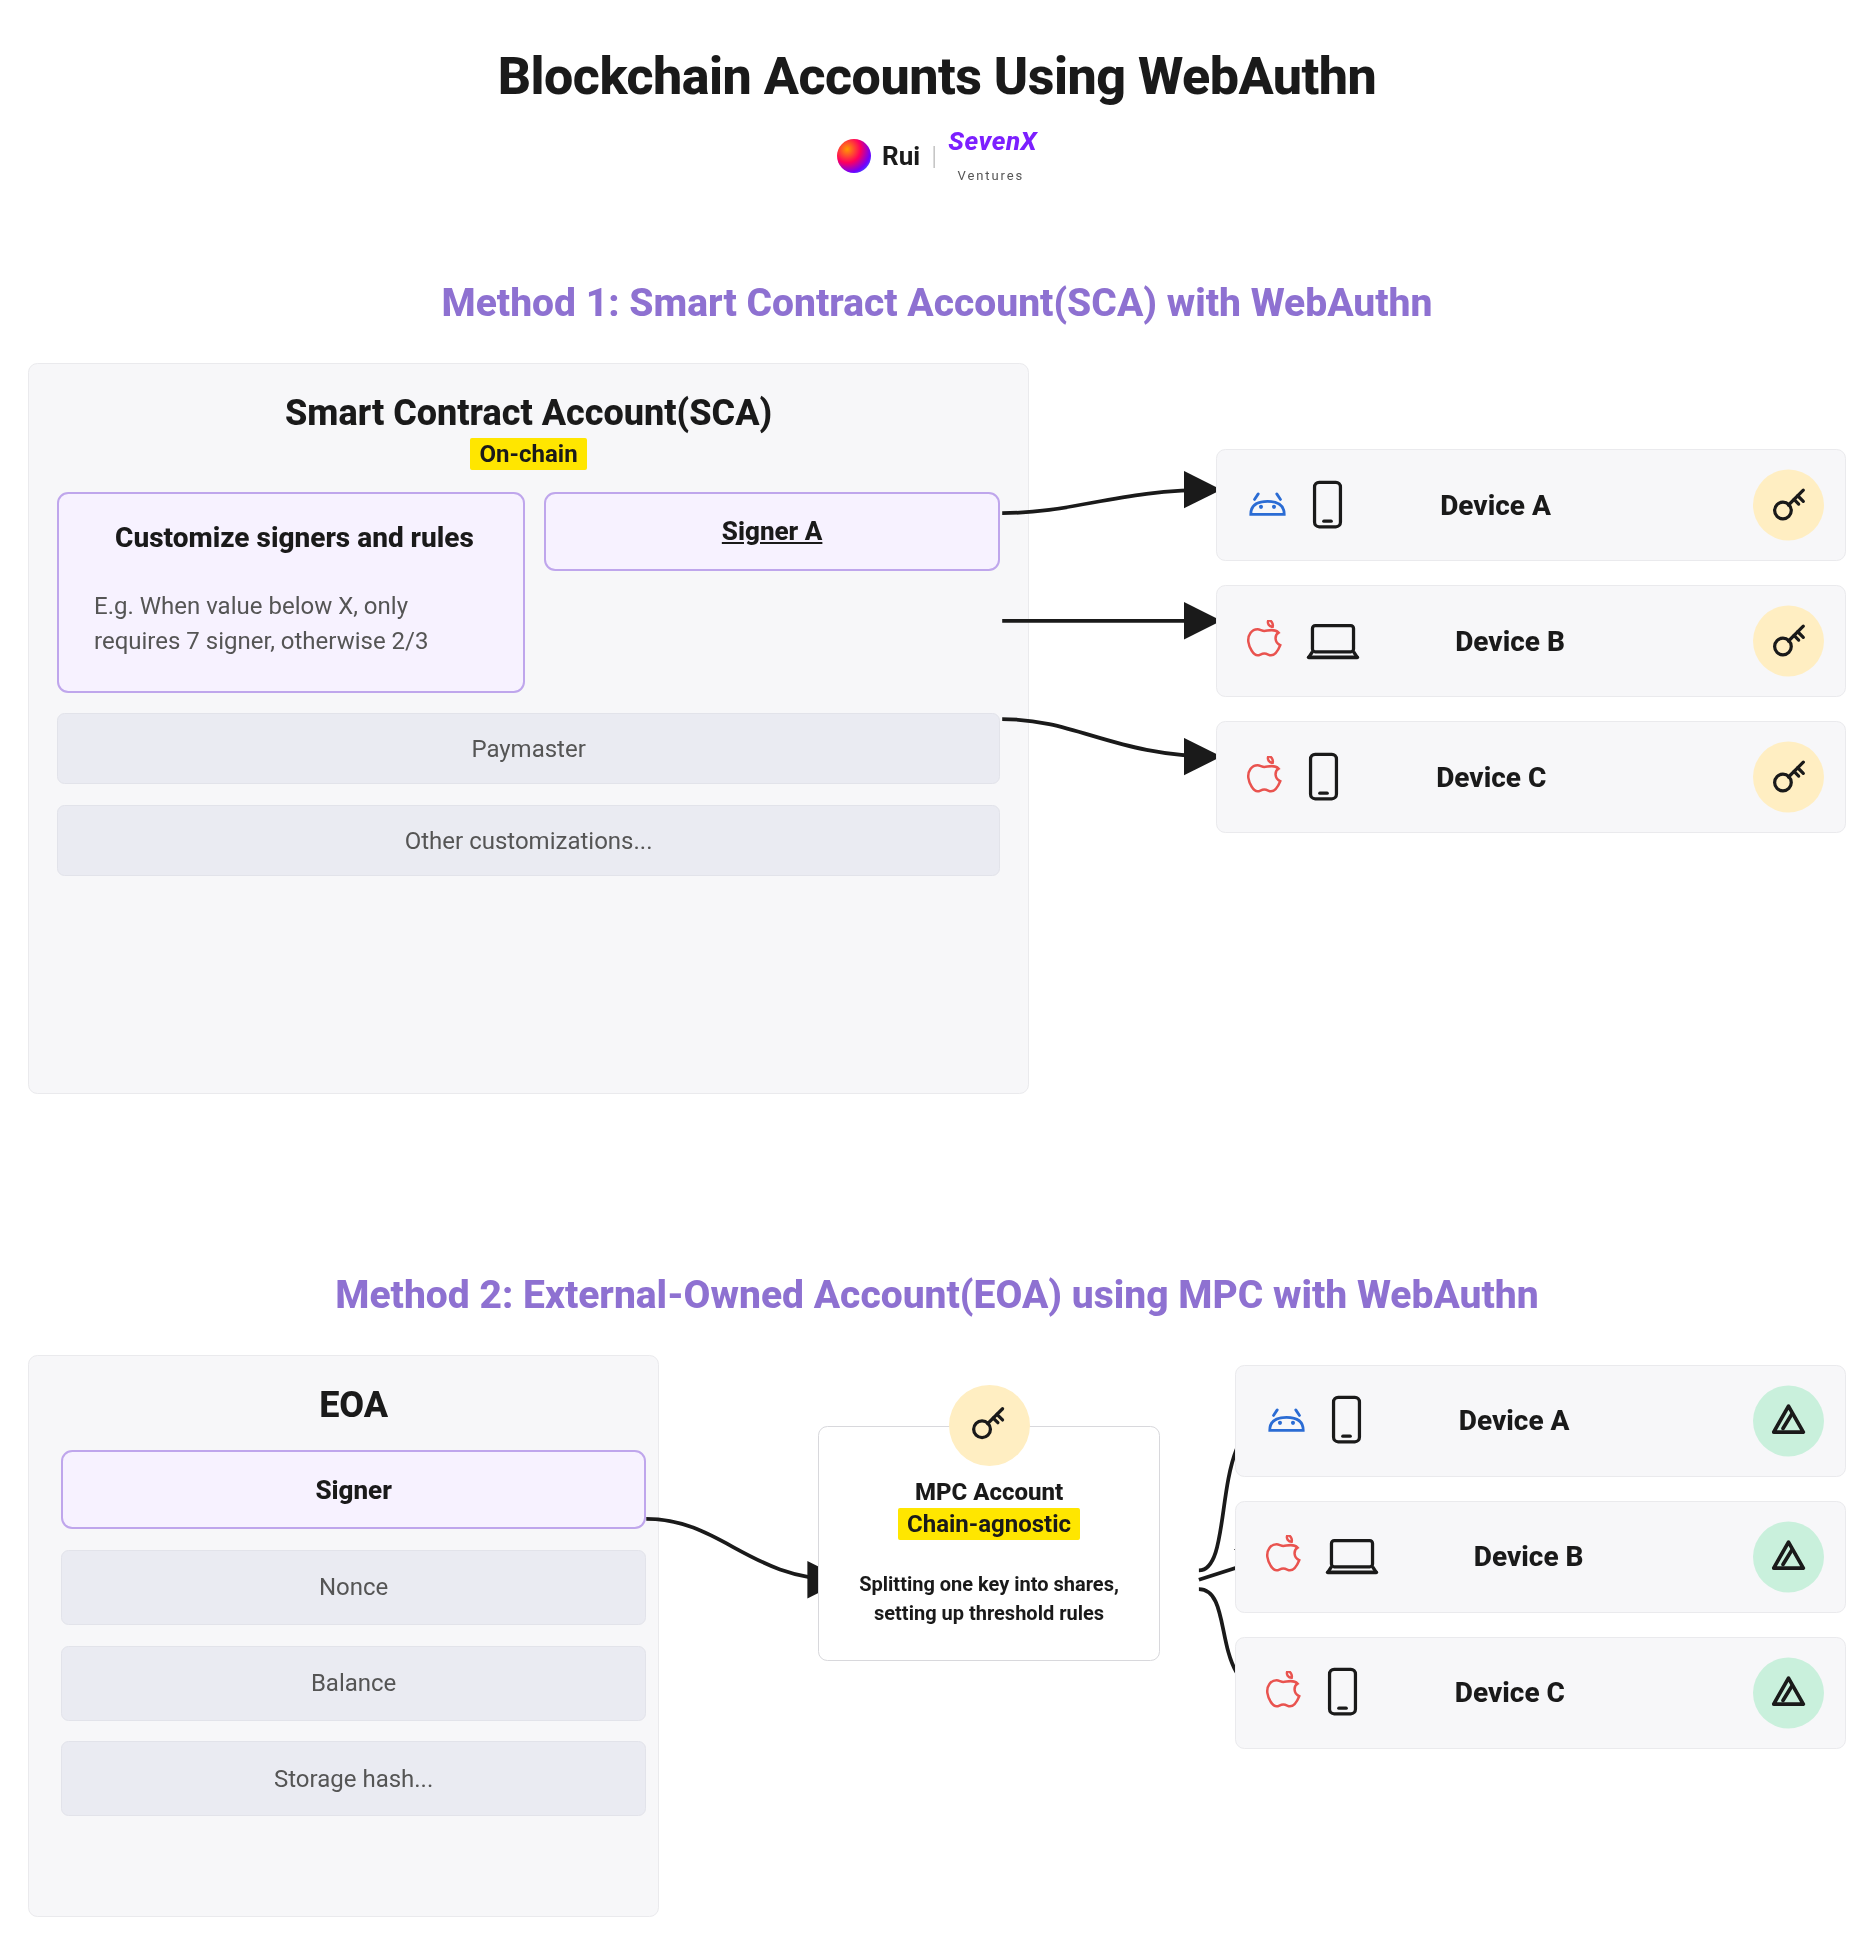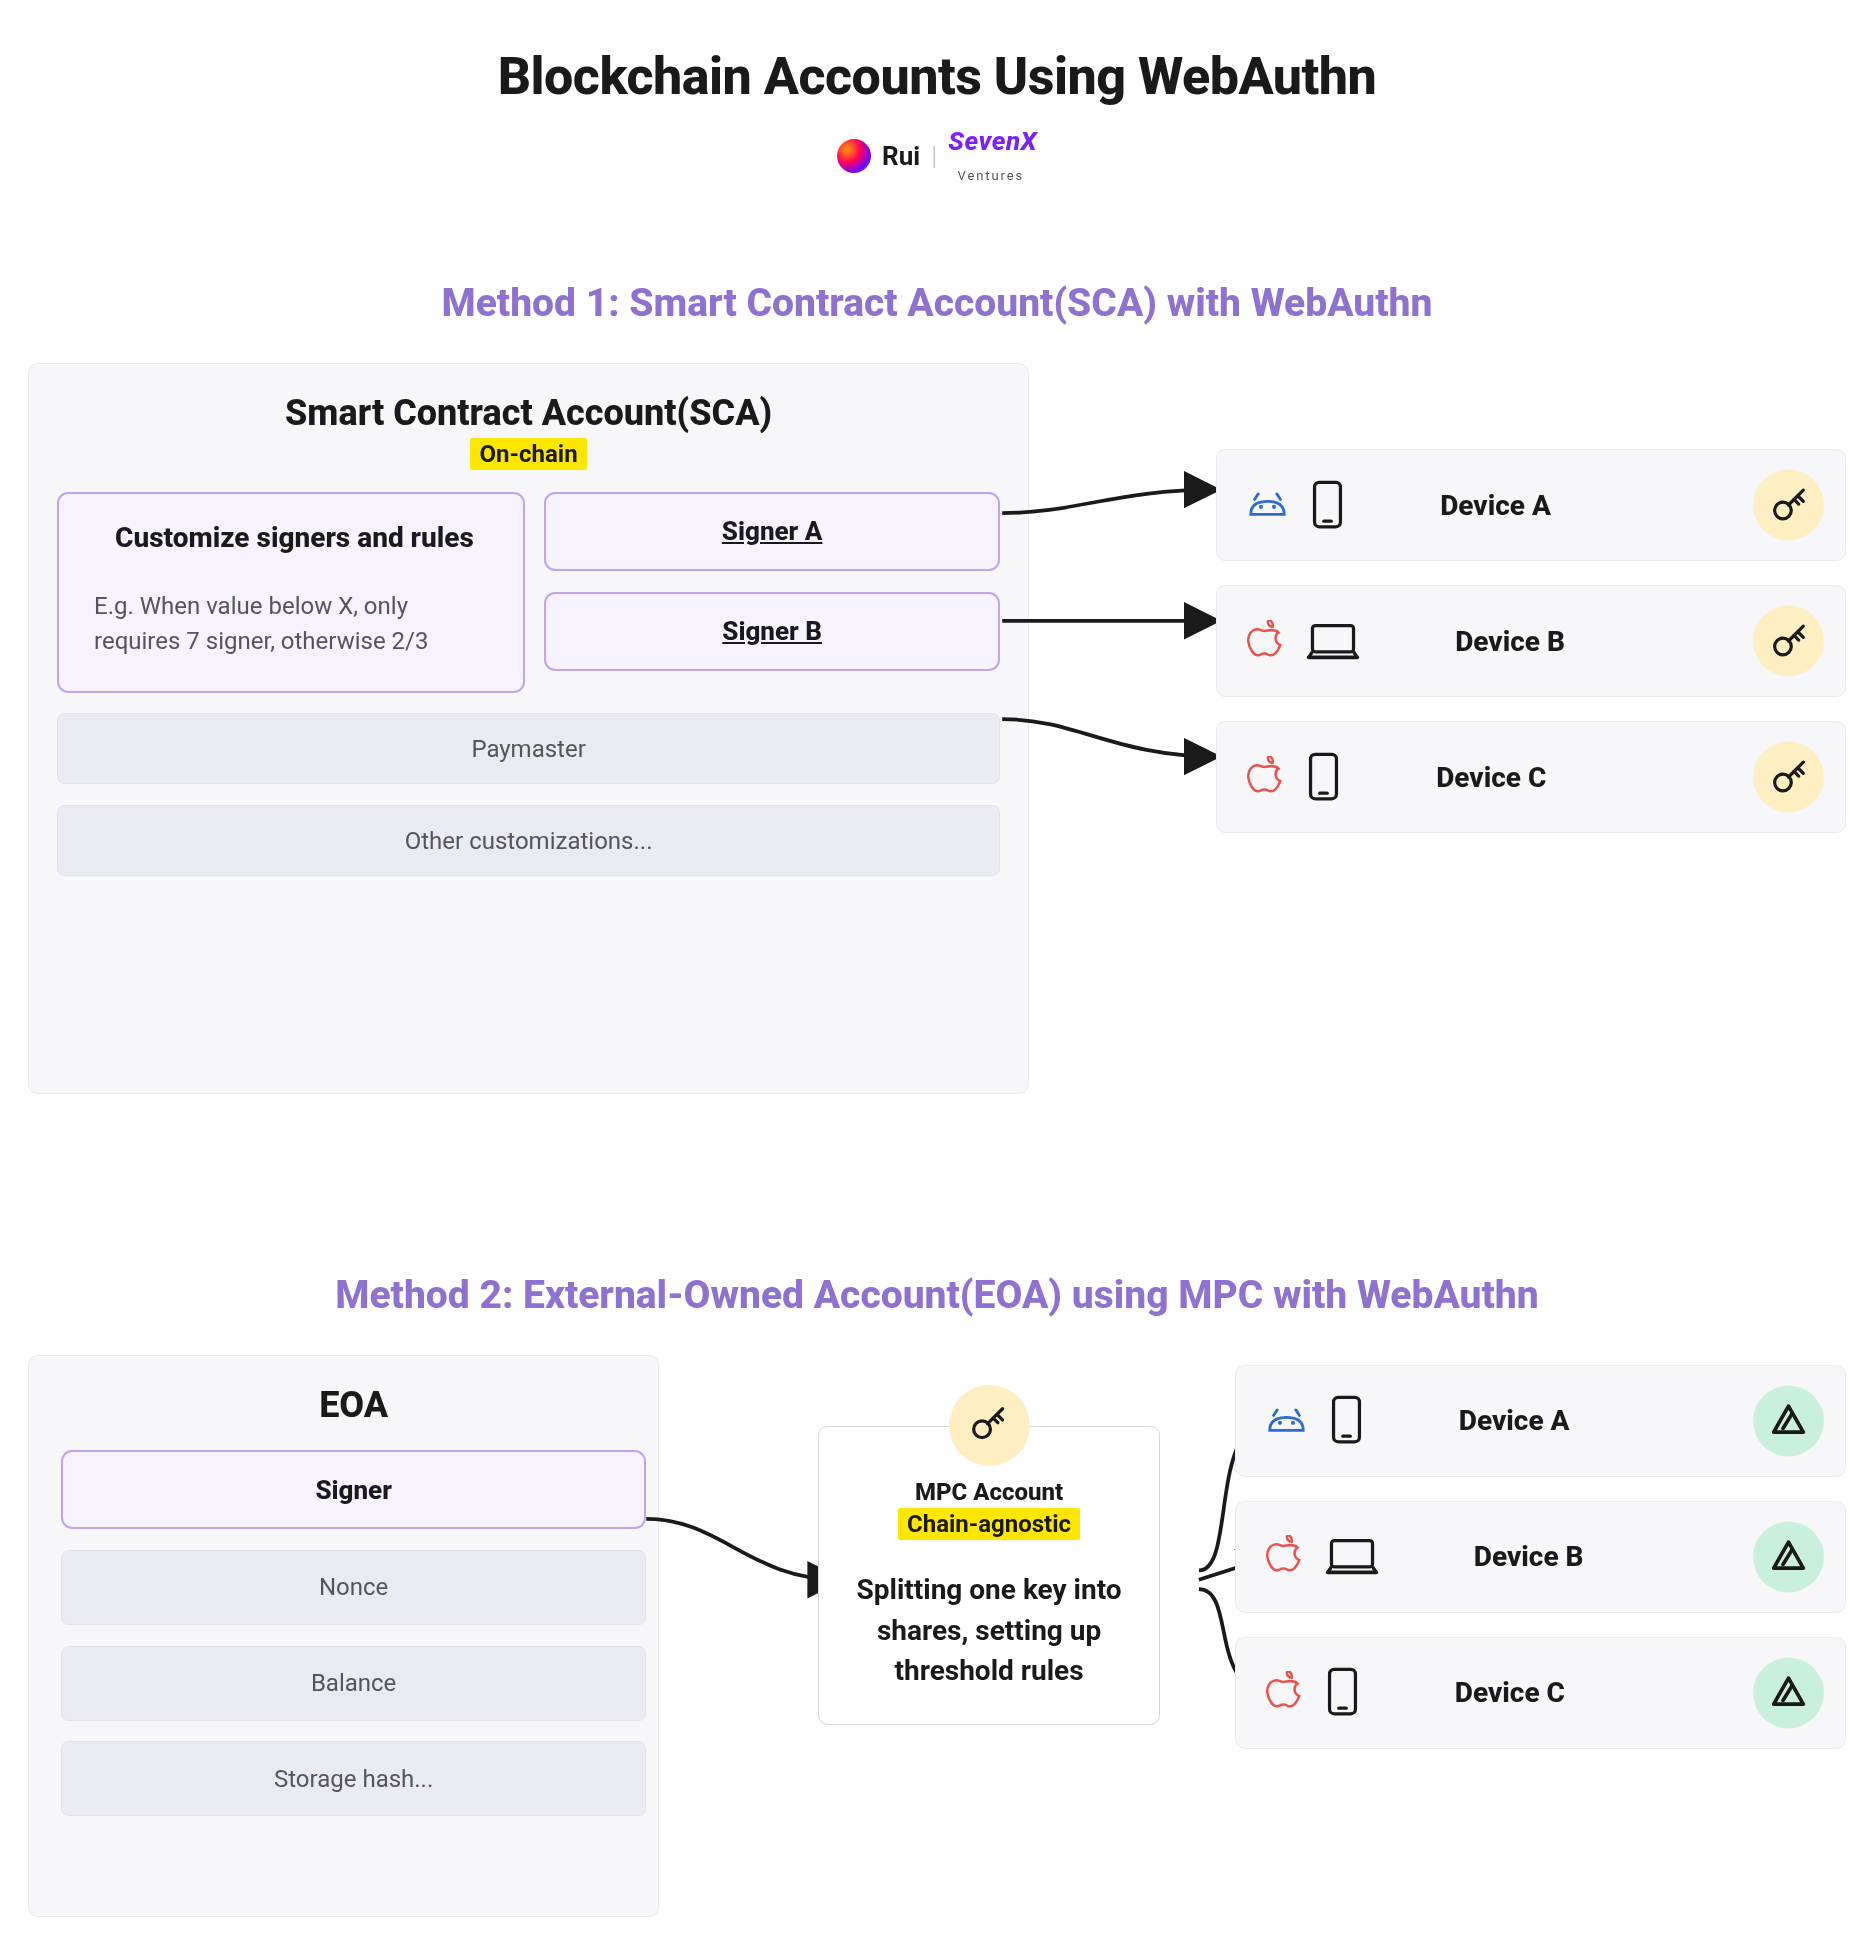--- a/index.html
+++ b/index.html
@@ -245,7 +245,6 @@
       </div>
       <div class="signers-col">
         <div class="signer">Signer A</div>
-        <div class="signer">Signer B</div>
       </div>
     </div>
 

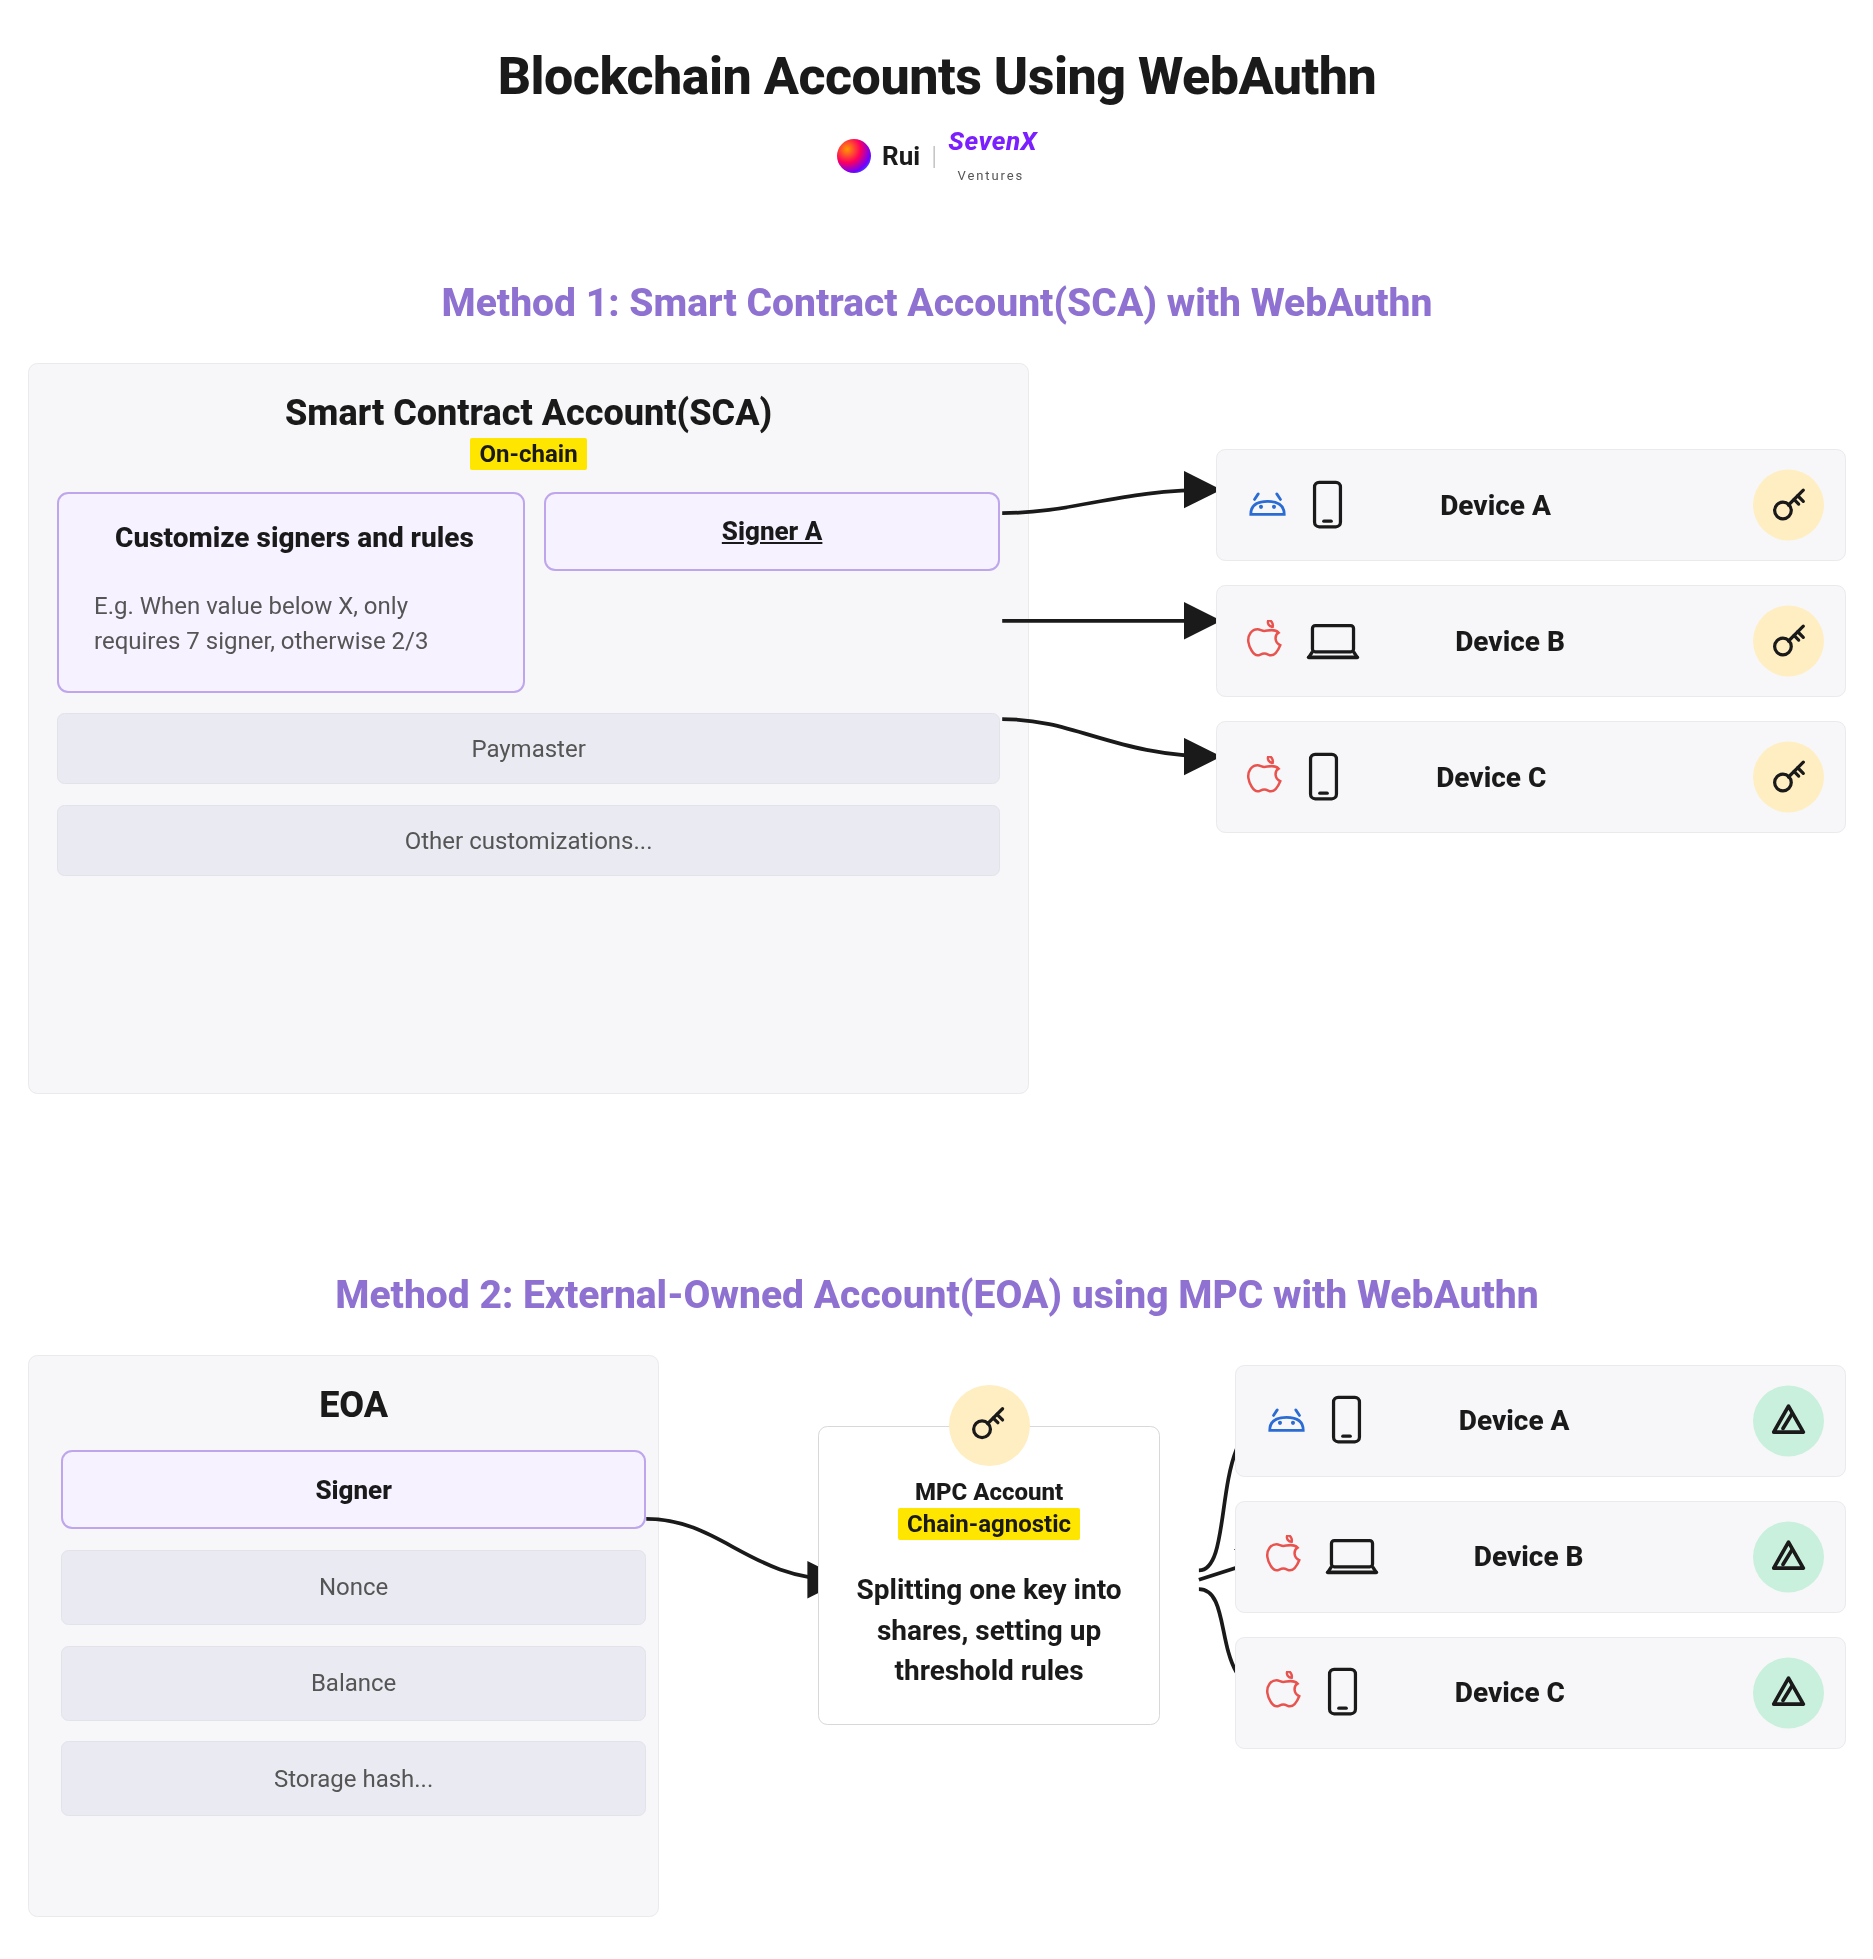--- a/index.html
+++ b/index.html
@@ -157,7 +157,7 @@
   }
   .mpc-box .hd { font-size:24px; font-weight:800; }
   .mpc-box .tag { margin-top:3.7px; }
-  .mpc-box .desc { margin-top: 32px; font-size:28px; font-weight:700; line-height:1.45; }
+  .mpc-box .desc { margin-top: 32px; font-size:20px; font-weight:700; line-height:1.45; }
 
   .device-col2 {
     margin-left: 75px;

